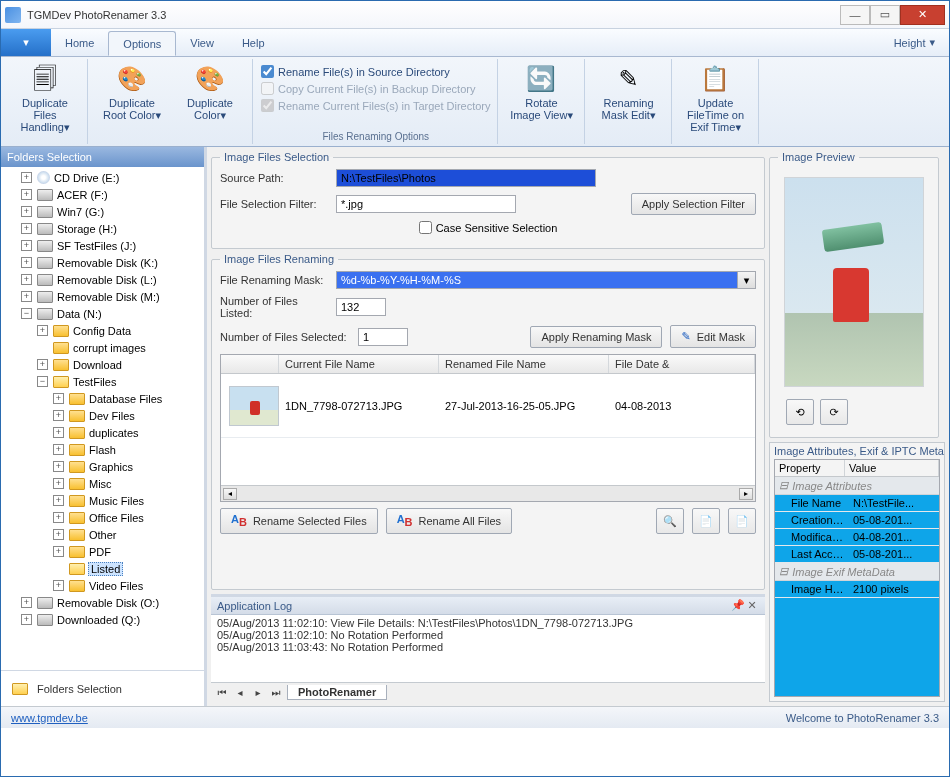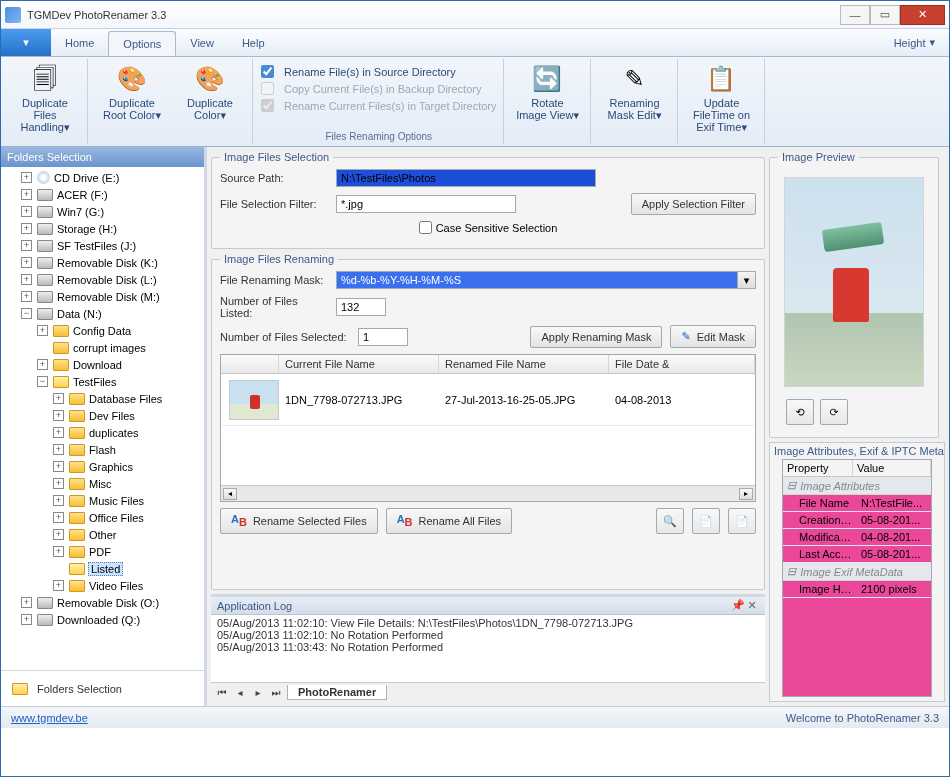--- a/index.html
+++ b/index.html
@@ -24,7 +24,7 @@
 .ricon { width: 32px; height: 32px; display: flex; align-items: center; justify-content: center; font-size: 24px; }
 .rbtn small { color: #2a4a7a; }
 .rchecks { display: flex; flex-direction: column; gap: 4px; padding-top: 4px; }
-.rcheck { display: flex; align-items: center; gap: 10px; color: #2a4a7a; }
+.rcheck { display: flex; align-items: center; gap: 4px; color: #2a4a7a; }
 .rcheck.dis { color: #9aa8ba; }
 .rcheck input { accent-color: #4a8ad0; }
 .main { display: flex; height: 559px; }

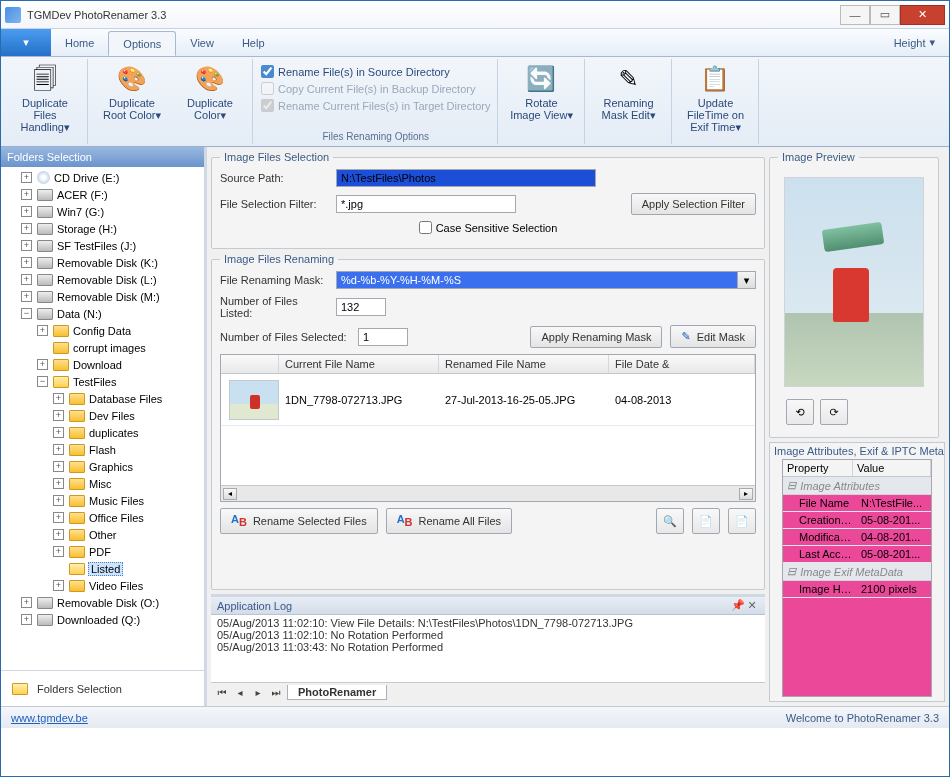--- a/index.html
+++ b/index.html
@@ -57,7 +57,7 @@
 .flhead { display: flex; background: linear-gradient(#fafafa,#e8e8e8); border-bottom: 1px solid #c4c8cc; }
 .flhead > div { padding: 3px 6px; border-right: 1px solid #d4d8dc; font-weight: 400; color: #333; }
 .flbody { flex: 1; overflow-y: scroll; overflow-x: hidden; }
-.flrow { display: flex; align-items: center; border-bottom: 1px solid #e8ecf0; height: 52px; }
+.flrow { display: flex; align-items: center; border-bottom: 1px solid #e8ecf0; height: 64px; }
 .flrow > div { padding: 2px 6px; overflow: hidden; white-space: nowrap; }
 .thumb { width: 50px; height: 40px; border: 1px solid #c0c8d0; margin: 2px; background: linear-gradient(#c8e0f0 60%, #e0e8d0 60%); position: relative; overflow: hidden; }
 .thumb.p1::after { content: ""; position: absolute; left: 20px; top: 14px; width: 10px; height: 14px; background: #d03028; border-radius: 2px; }

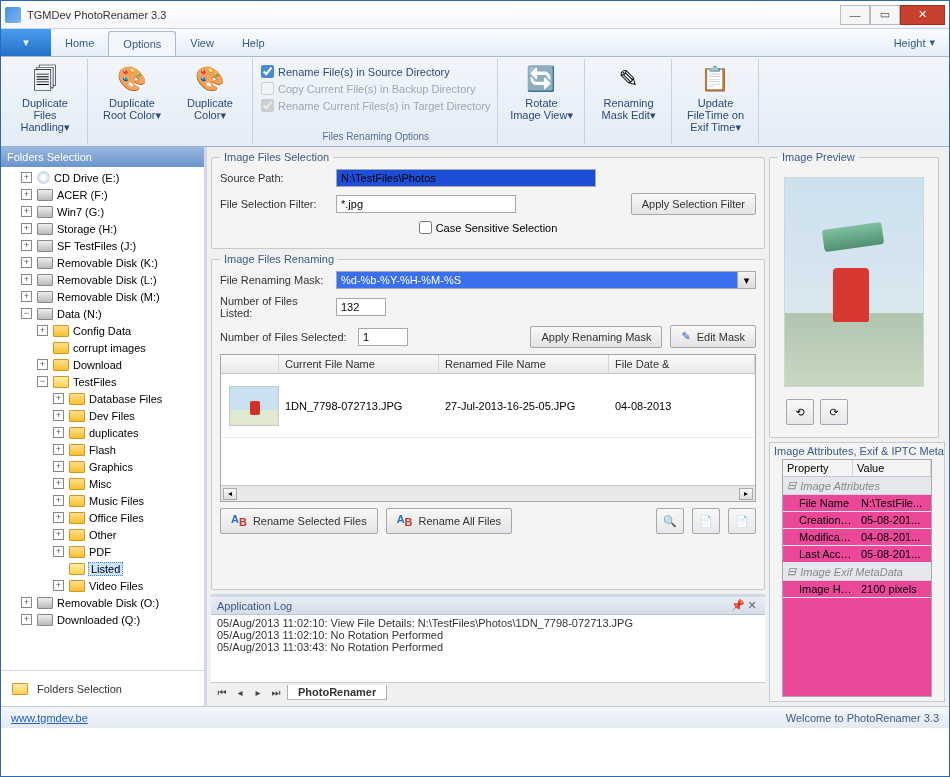--- a/index.html
+++ b/index.html
@@ -73,7 +73,7 @@
 .ibtn { width: 28px; height: 26px; border: 1px solid #a0a8b4; border-radius: 2px; background: linear-gradient(#f8f8f8,#e8e8e8); display: flex; align-items: center; justify-content: center; cursor: pointer; font-size: 14px; }
 .attrs { border: 1px solid #c4cad0; background: #f4f4f4; flex: 1; display: flex; flex-direction: column; overflow: hidden; }
 .attrs-head { font-size: 11px; color: #3a5a88; padding: 2px 4px; white-space: nowrap; overflow: hidden; }
-.attrs-grid { flex: 1; border: 1px solid #a4a8b0; background: #ec4899; margin: 0 12px 4px; overflow-y: scroll; font-size: 11px; }
+.attrs-grid { flex: 1; border: 1px solid #a4a8b0; background: #0ea5e9; margin: 0 4px 4px; overflow-y: scroll; font-size: 11px; }
 .agh { display: flex; border-bottom: 1px solid #c4c8cc; background: #f4f4f4; }
 .agh > div { padding: 2px 4px; border-right: 1px solid #d0d4d8; }
 .agcat { background: #e4e8ec; color: #888; padding: 2px 4px; border-bottom: 1px solid #d0d4d8; display: flex; align-items: center; gap: 4px; font-style: italic; }

